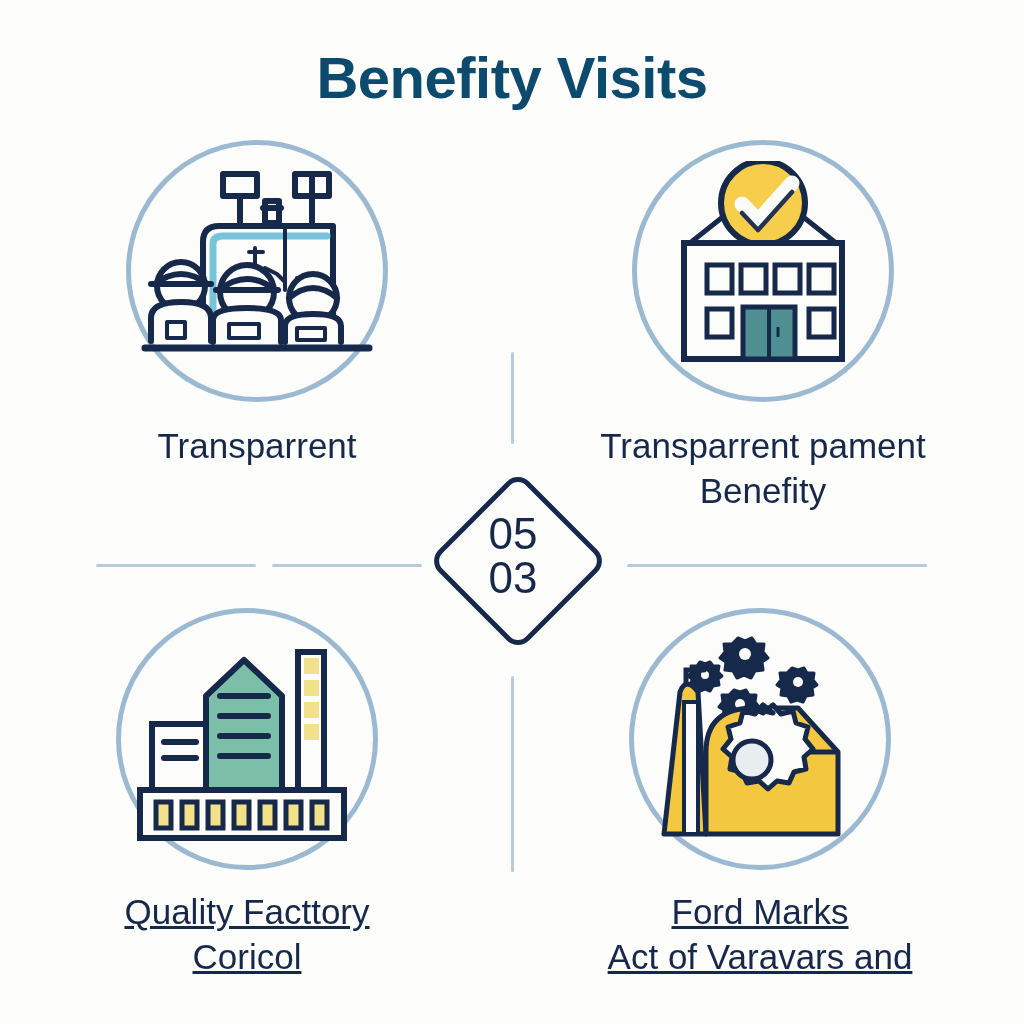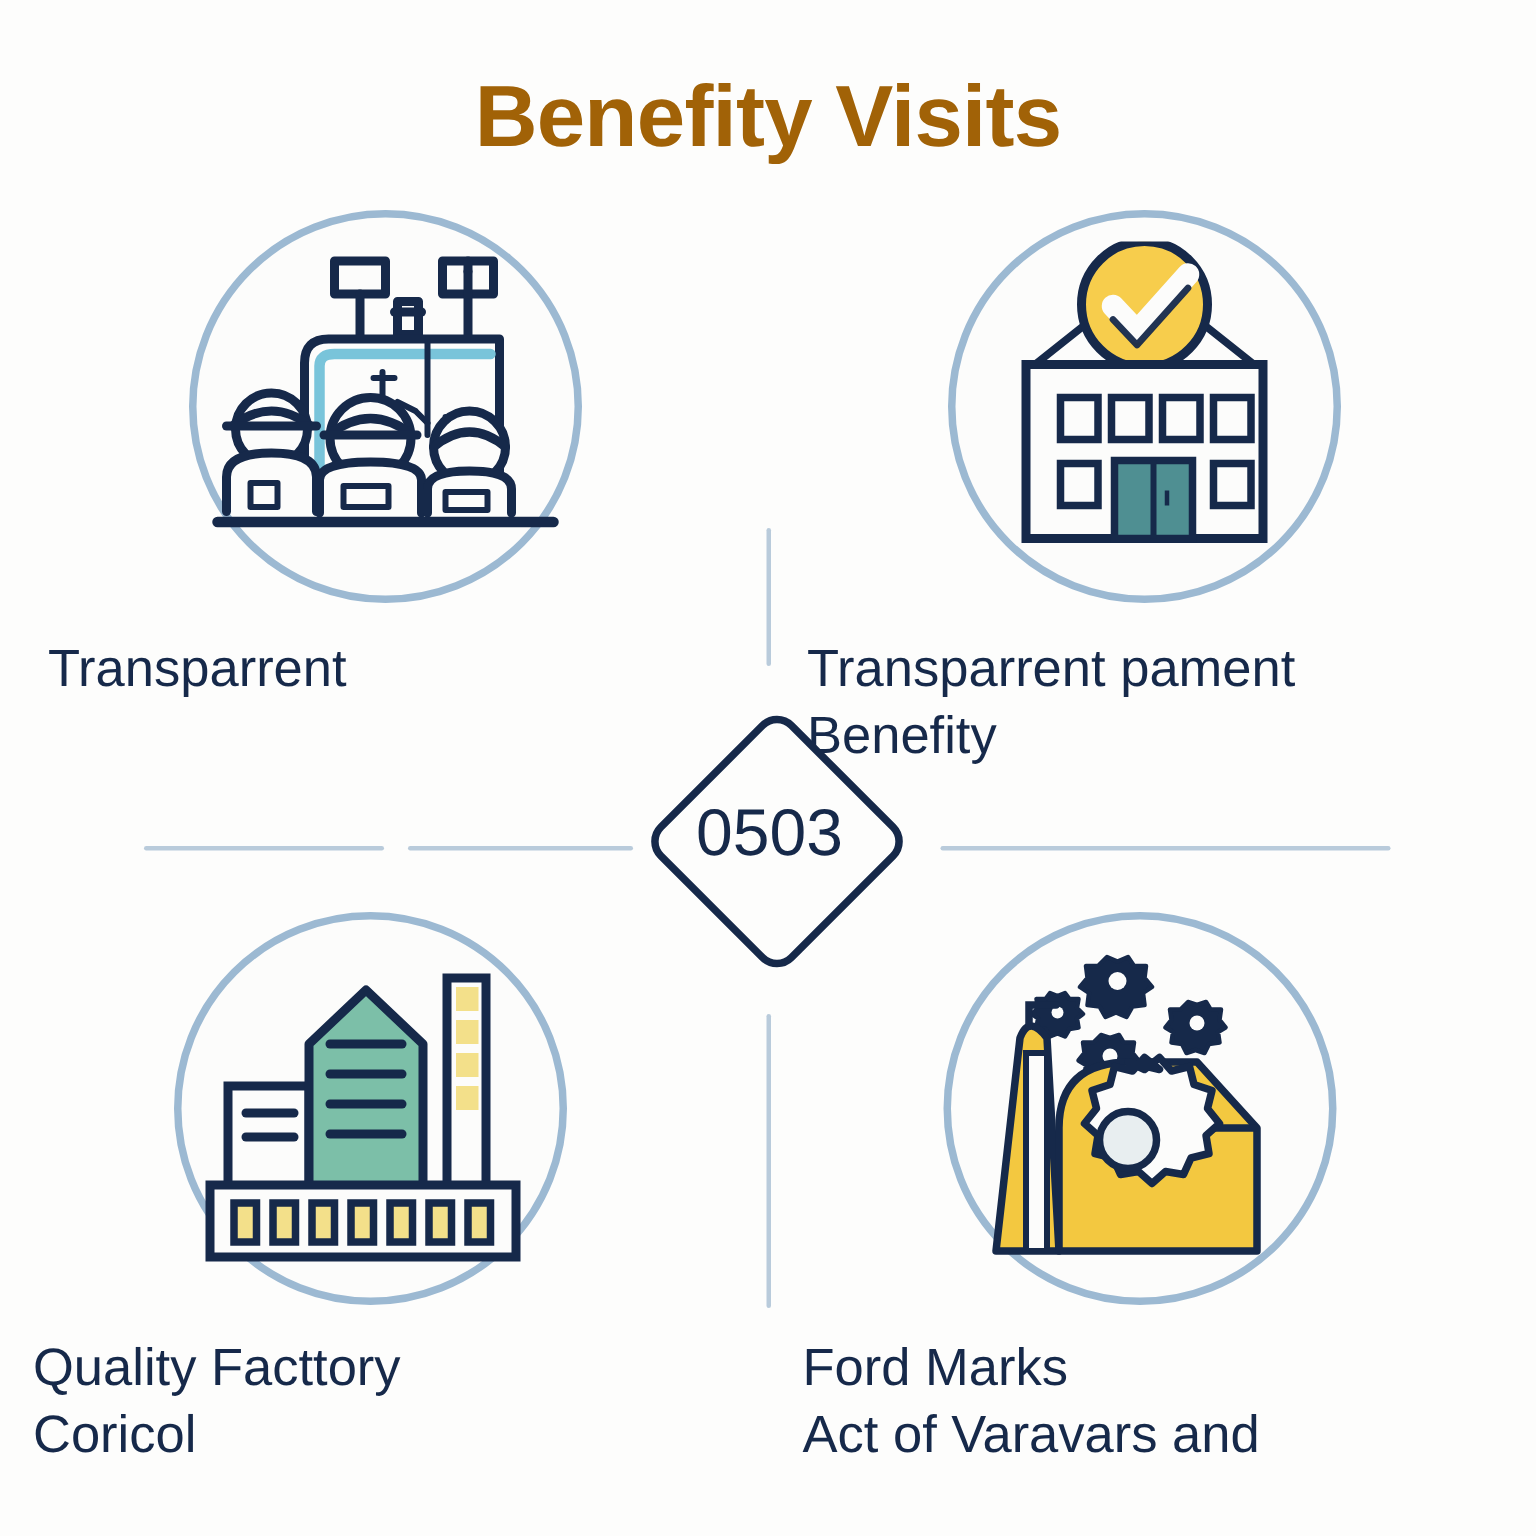--- a/index.html
+++ b/index.html
@@ -30,7 +30,7 @@
     text-align: center;
     font-size: 58px;
     font-weight: bold;
-    color: #a16207;
+    color: #0c4a6e;
     letter-spacing: -0.5px;
     line-height: 1.05;
   }

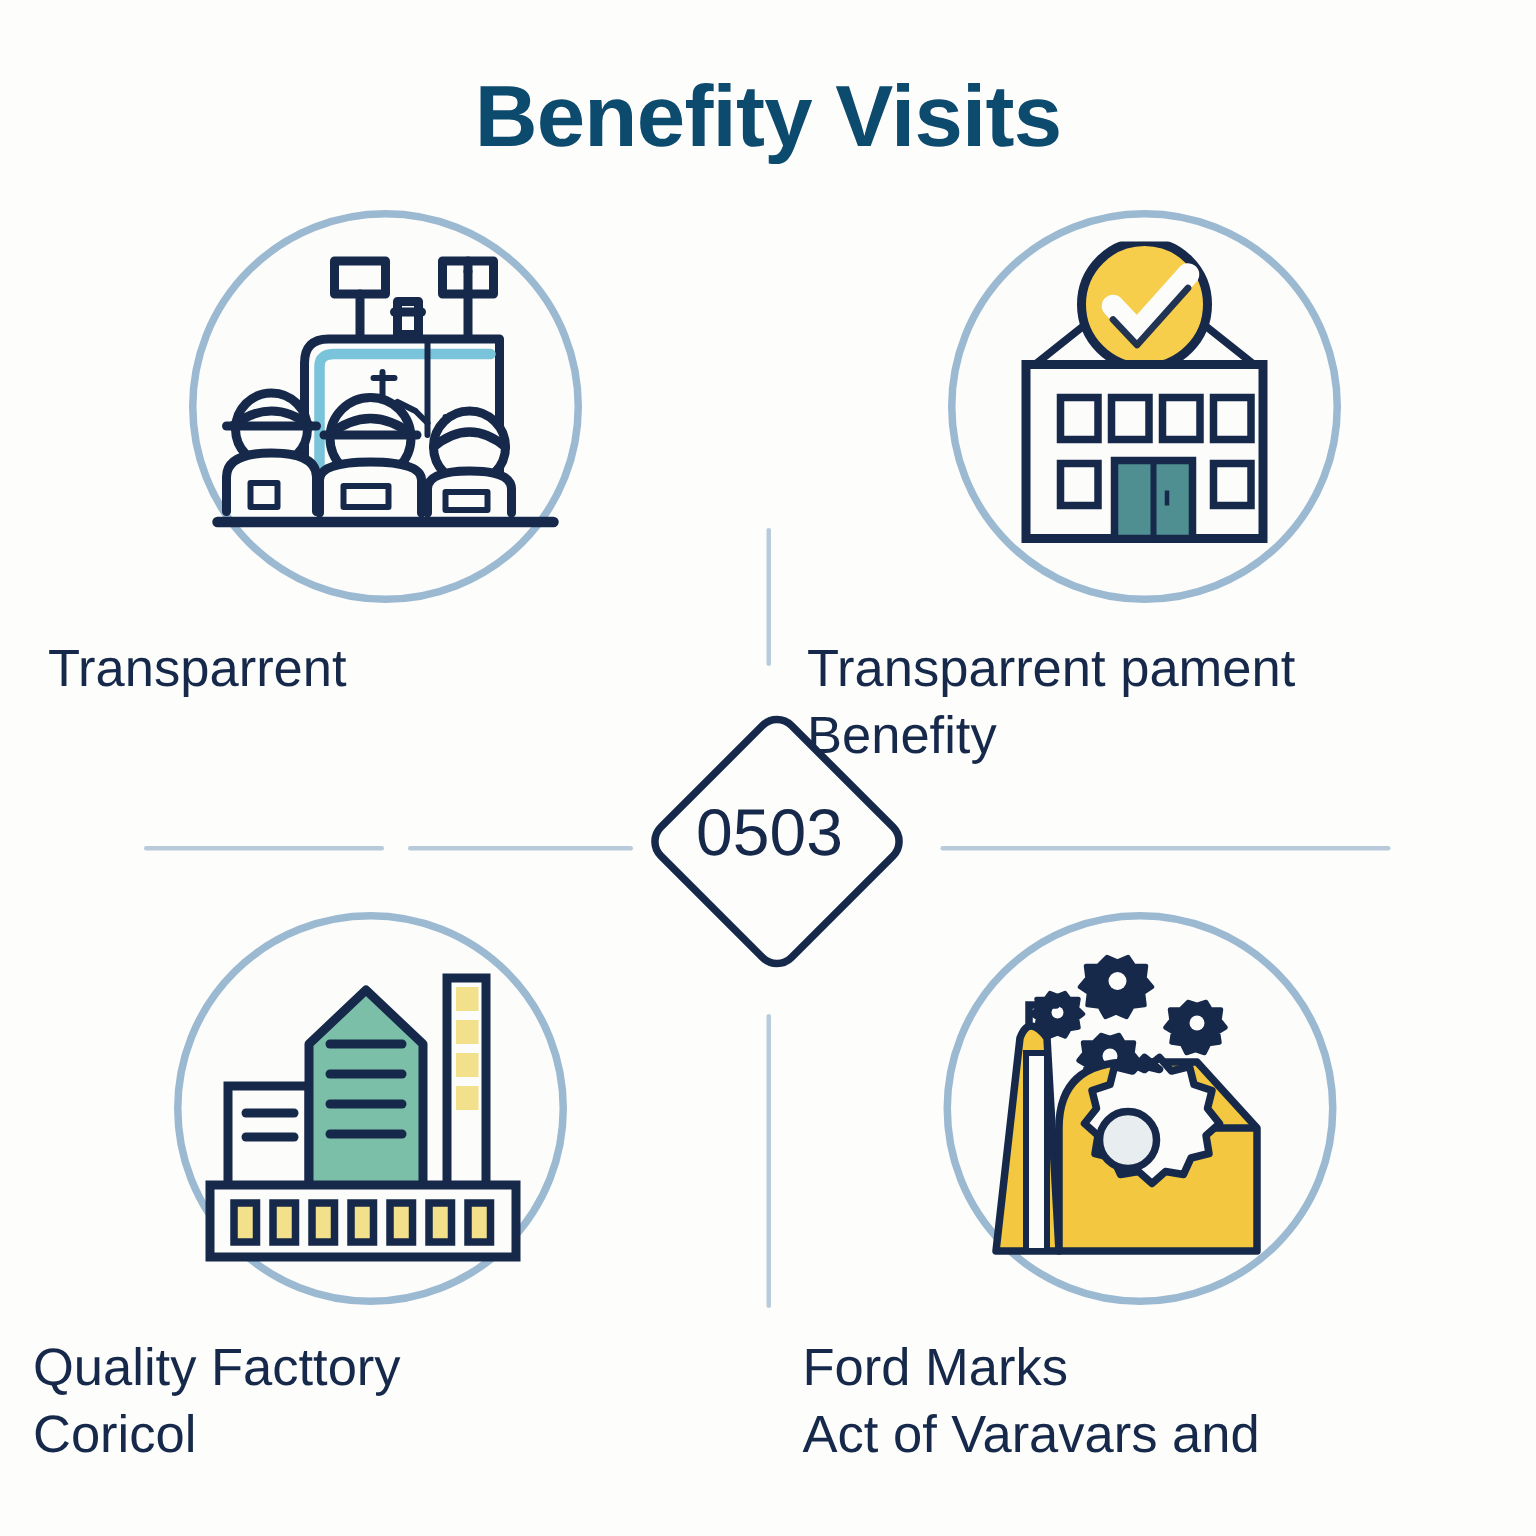--- a/index.html
+++ b/index.html
@@ -92,6 +92,7 @@
   .quad {
     position: absolute;
     width: 470px;
+    text-align: center;
   }
   .quad.q1 { left: 22px;  top: 140px; }
   .quad.q2 { left: 528px; top: 140px; }

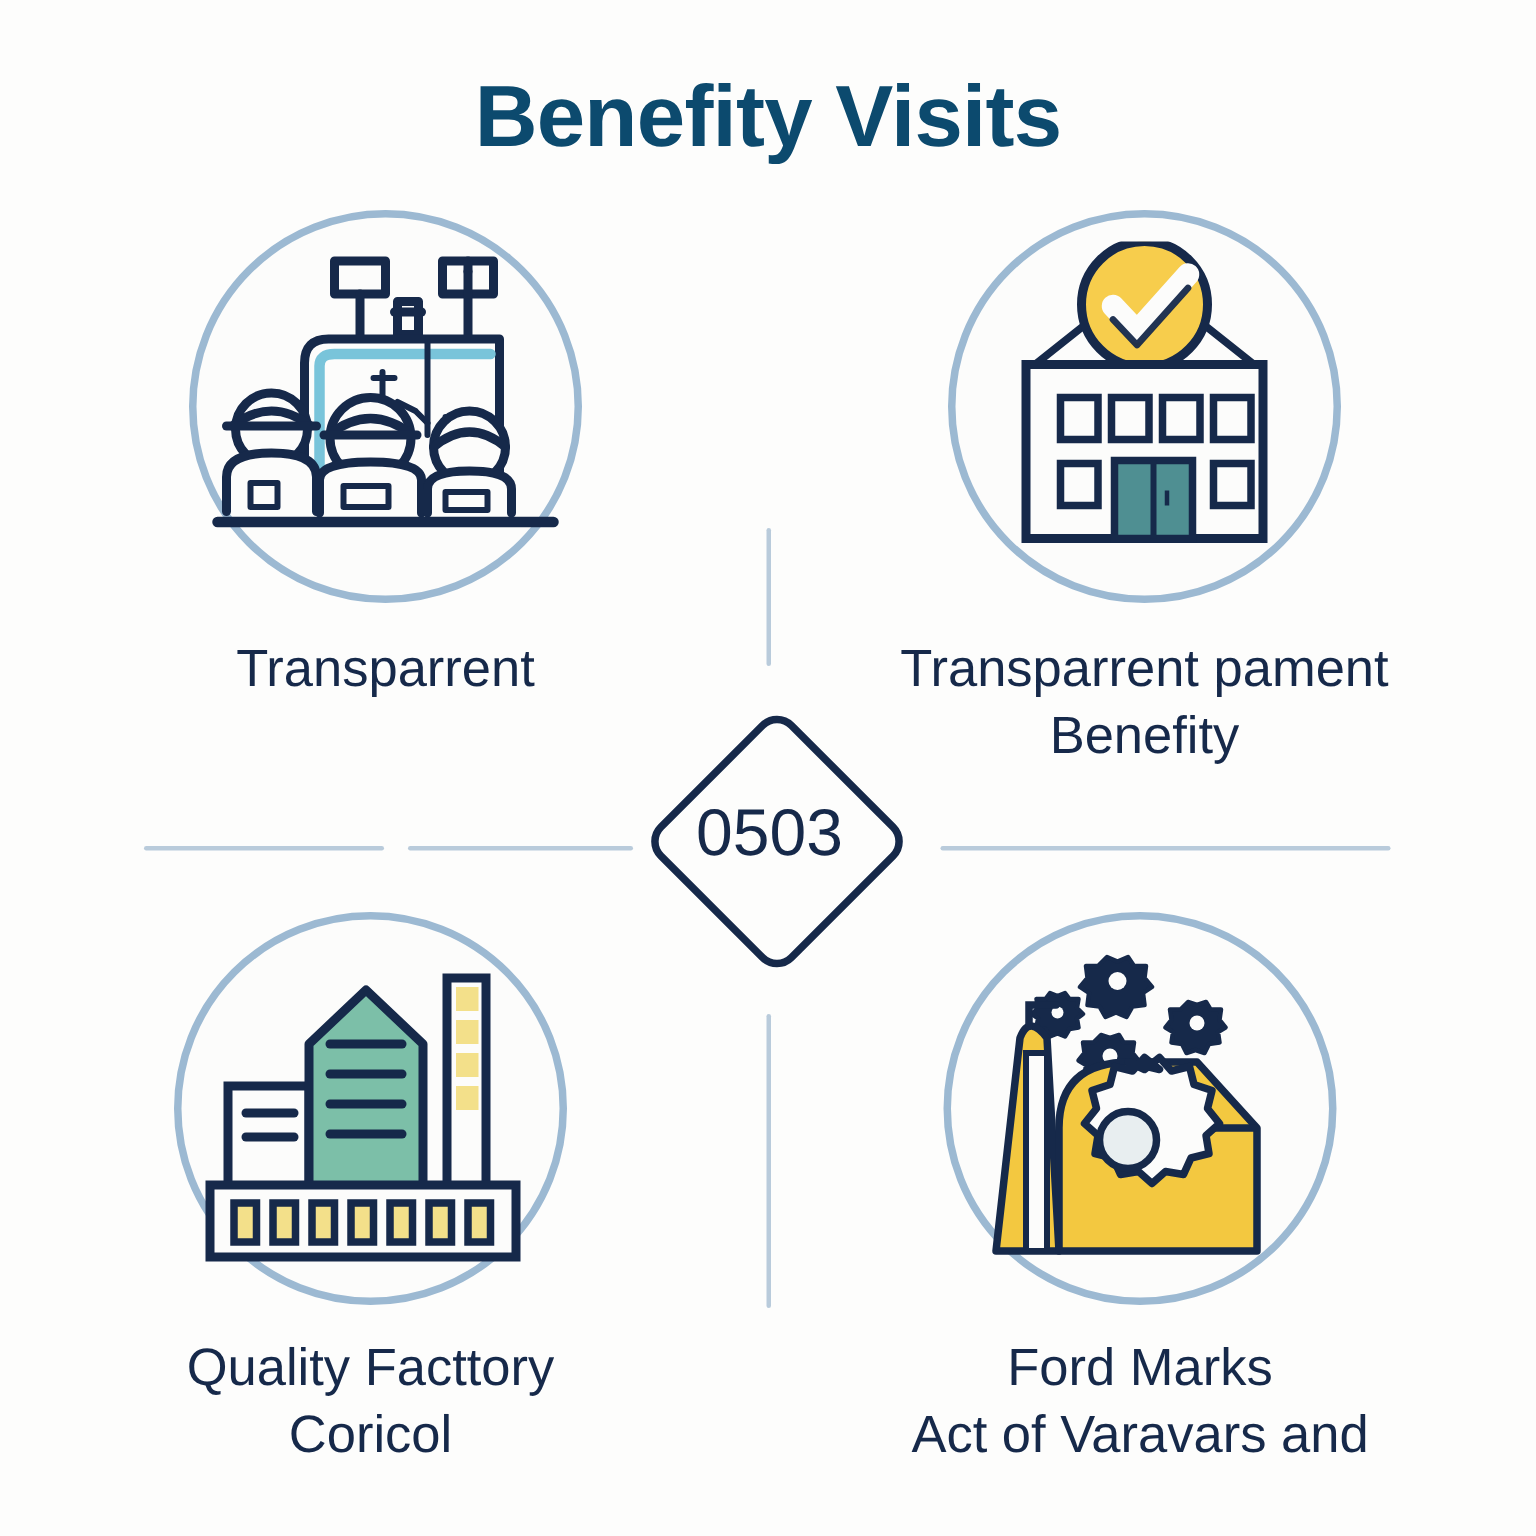--- a/index.html
+++ b/index.html
@@ -78,7 +78,7 @@
     position: absolute;
     inset: 0;
     display: flex;
-    flex-direction: row;
+    flex-direction: column;
     align-items: center;
     justify-content: center;
     color: #16294a;

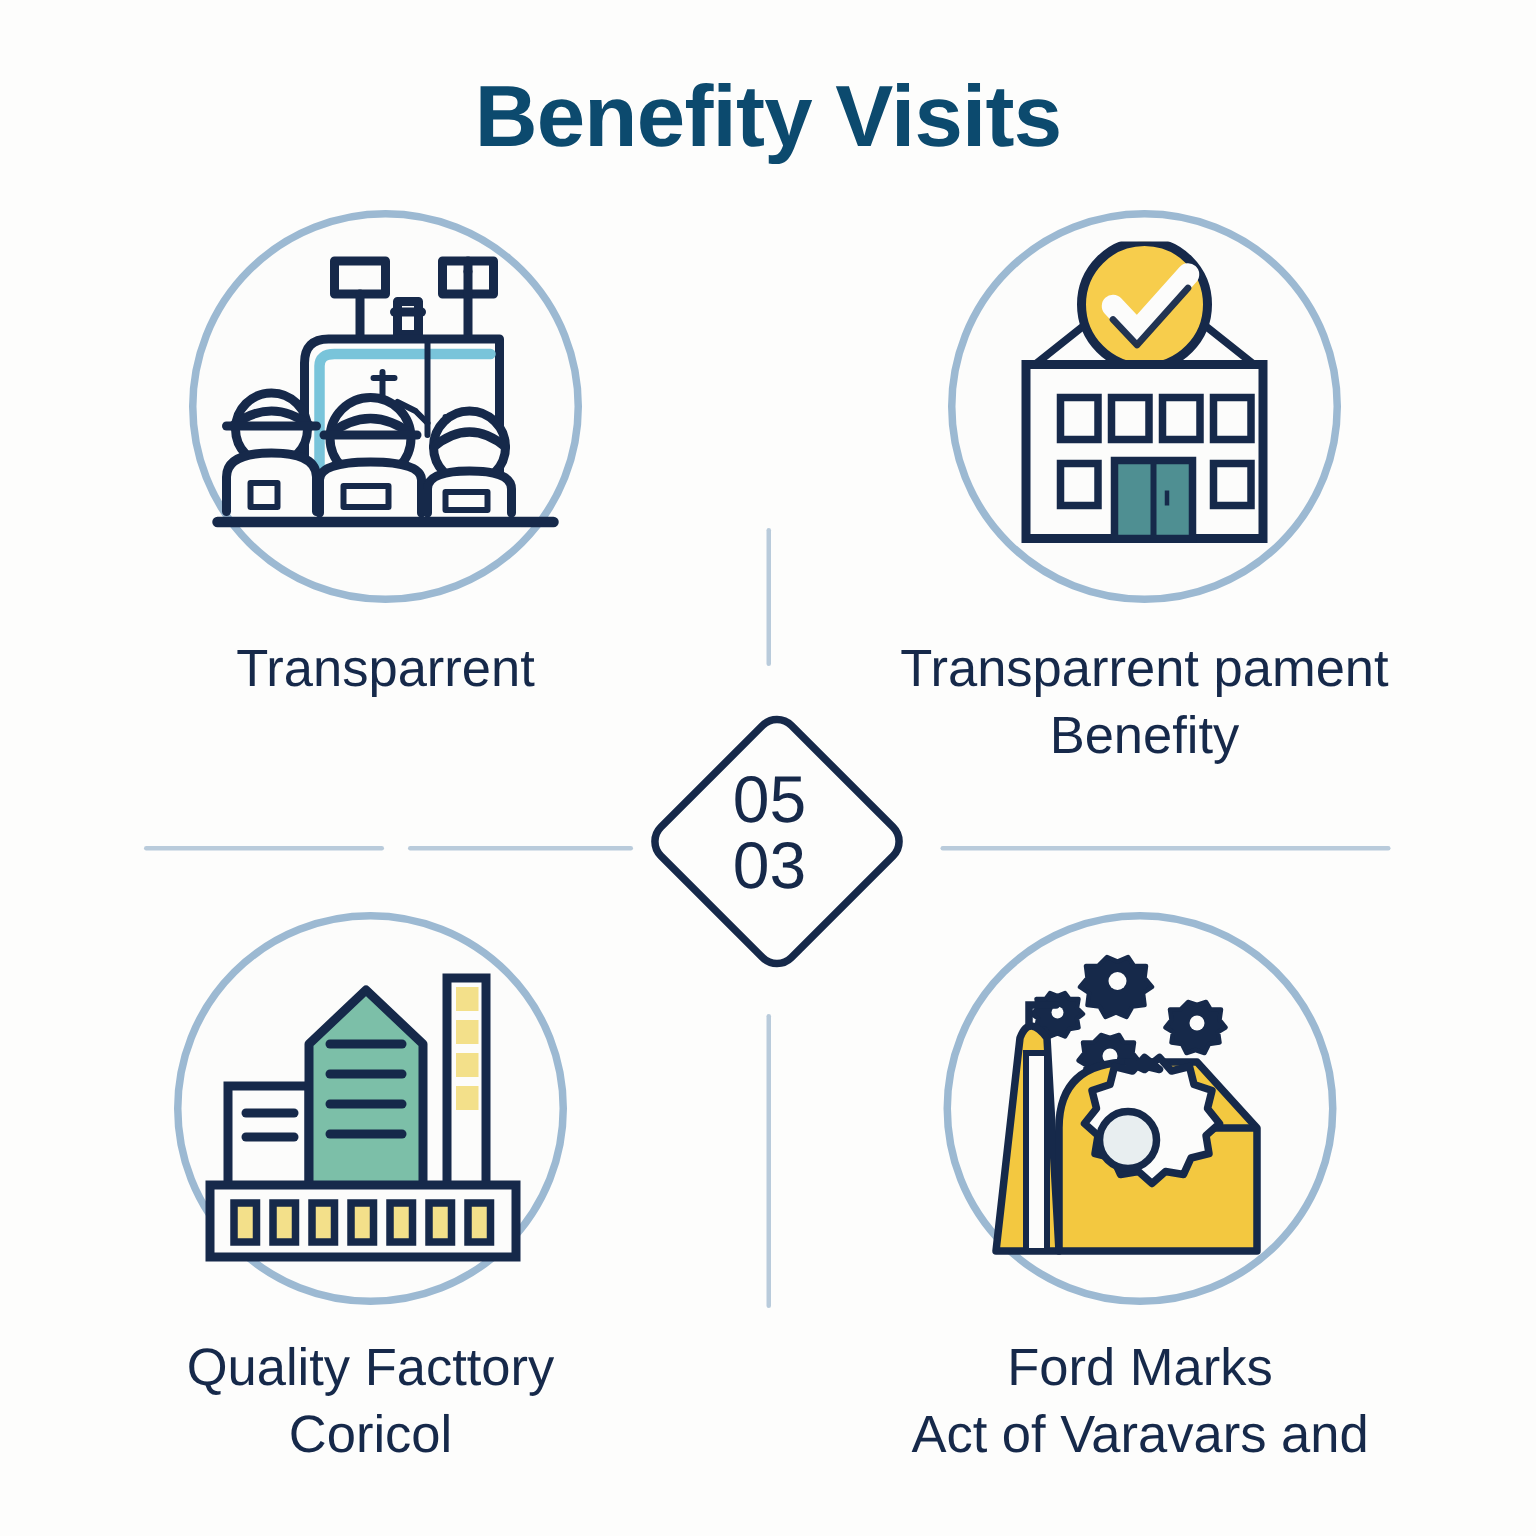--- a/index.html
+++ b/index.html
@@ -124,7 +124,7 @@
     padding: 0 10px;
   }
   .quad.q3 .quad-label,
-  .quad.q4 .quad-label { margin-top: 20px; }
+  .quad.q4 .quad-label { margin-top: 20px; text-decoration: underline; }
 </style>
 </head>
 <body>

